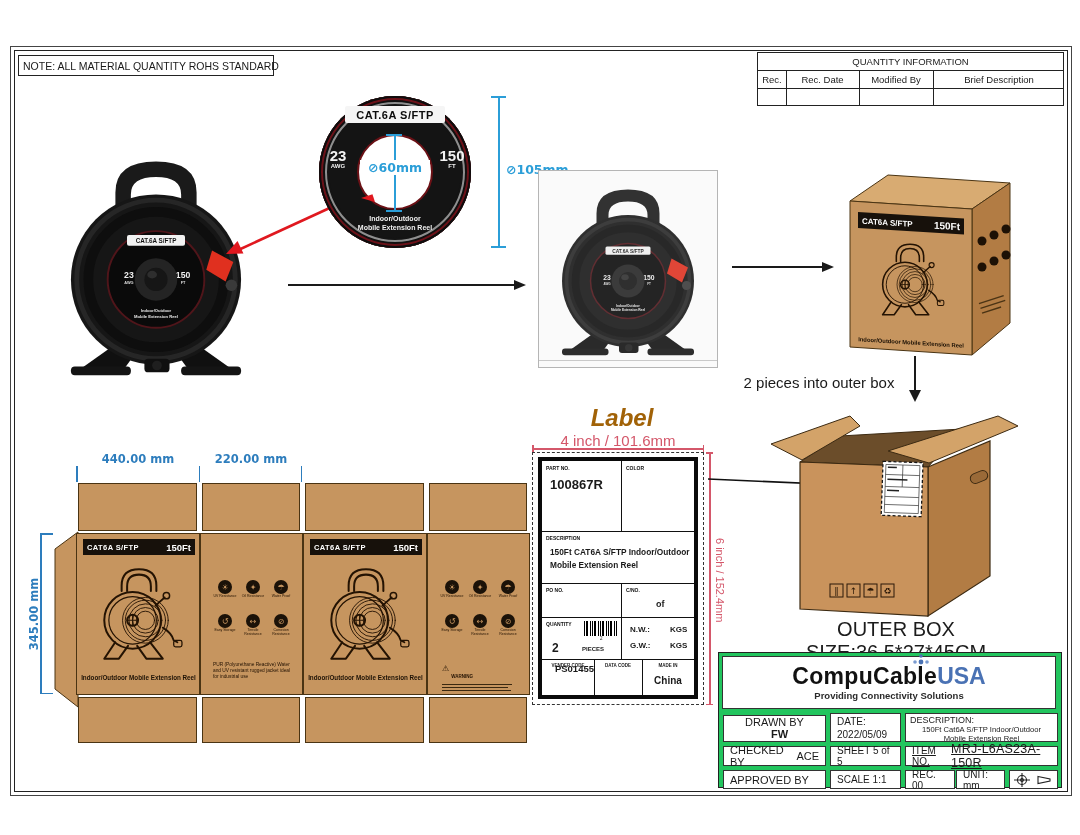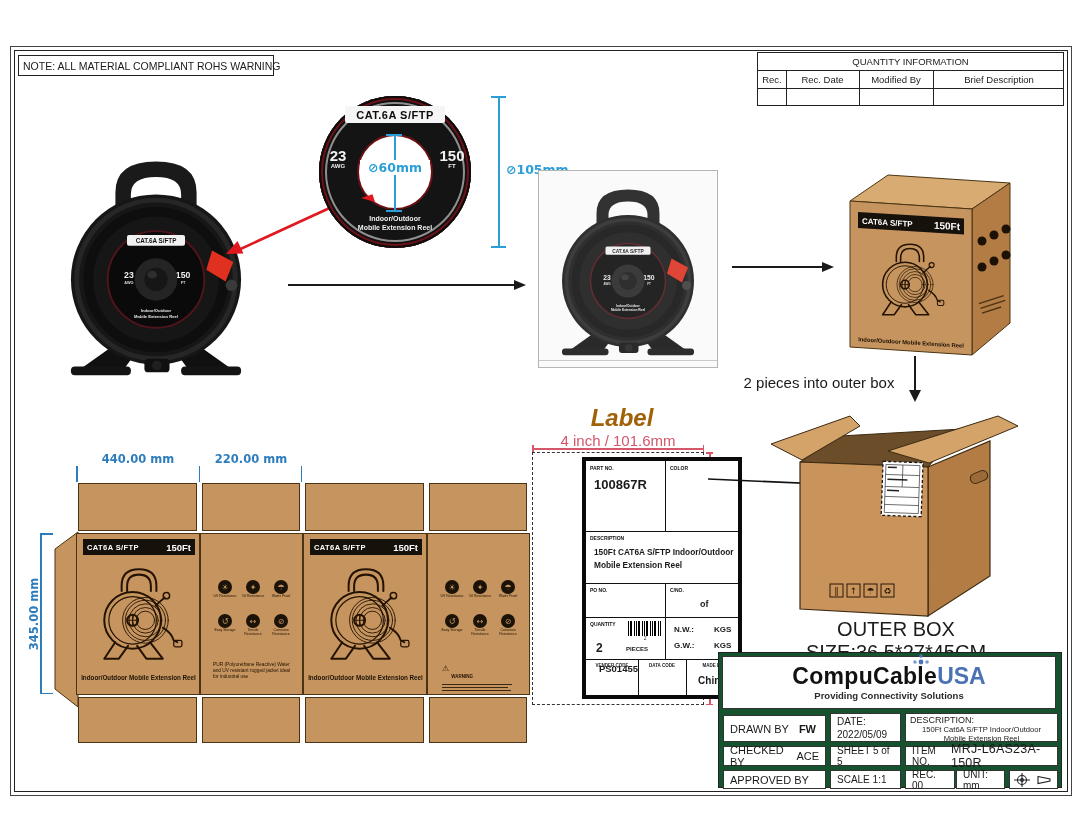--- a/index.html
+++ b/index.html
@@ -90,7 +90,7 @@
   <div class="abs" style="left:14px;top:50px;width:1052px;height:740px;border:1.5px solid #222;"></div>
 
   <div class="abs" style="left:18px;top:55px;width:250px;height:19px;border:1.2px solid #222;display:flex;align-items:center;padding-left:4px;box-sizing:content-box;">
-    <span style="font-size:10.5px;white-space:nowrap;">NOTE: ALL MATERIAL COMPLIANT ROHS WARNING</span>
+    <span style="font-size:10.5px;white-space:nowrap;">NOTE: ALL MATERIAL QUANTITY ROHS STANDARD</span>
   </div>
 
   <div class="abs" style="left:757px;top:52px;width:307px;height:54px;border:1px solid #222;box-sizing:border-box;font-size:9.5px;">

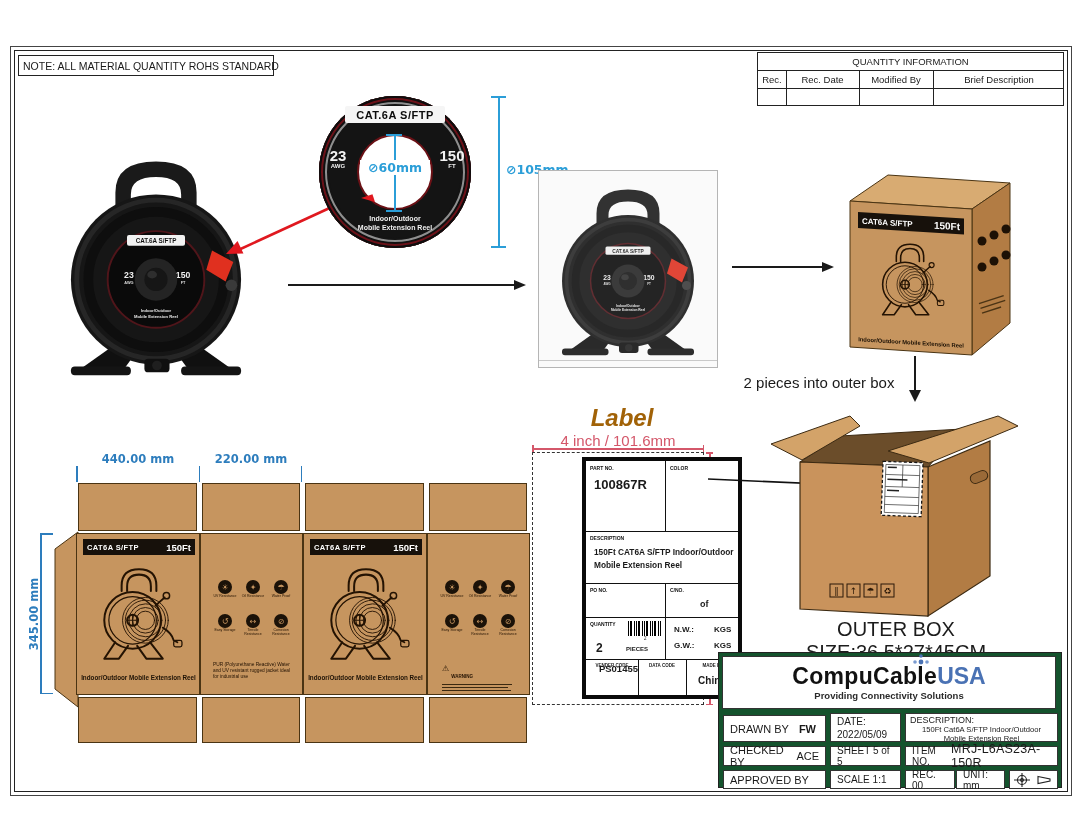--- a/index.html
+++ b/index.html
@@ -344,7 +344,7 @@
   <div class="rline" style="left:706px;top:703.5px;width:7px;height:1.5px;"></div>
   <div class="abs" style="left:712px;top:500px;width:14px;height:160px;font-size:11px;color:#d4576a;writing-mode:vertical-rl;text-align:center;">6 inch / 152.4mm</div>
 
-  <div class="abs" style="left:538px;top:457px;width:160px;height:242px;background:#fff;border:4px solid #0a0a0a;box-sizing:border-box;font-family:'Liberation Sans',sans-serif;margin-left:44px;">
+  <div class="abs" style="left:538px;top:457px;width:160px;height:242px;background:#fff;border:4px solid #0a0a0a;box-sizing:border-box;font-family:'Liberation Sans',sans-serif;">
 
     <div class="abs" style="left:0;top:0;width:152px;height:70px;border-bottom:1px solid #111;">
       <div class="abs" style="left:79px;top:0;width:1px;height:70px;background:#111;"></div>

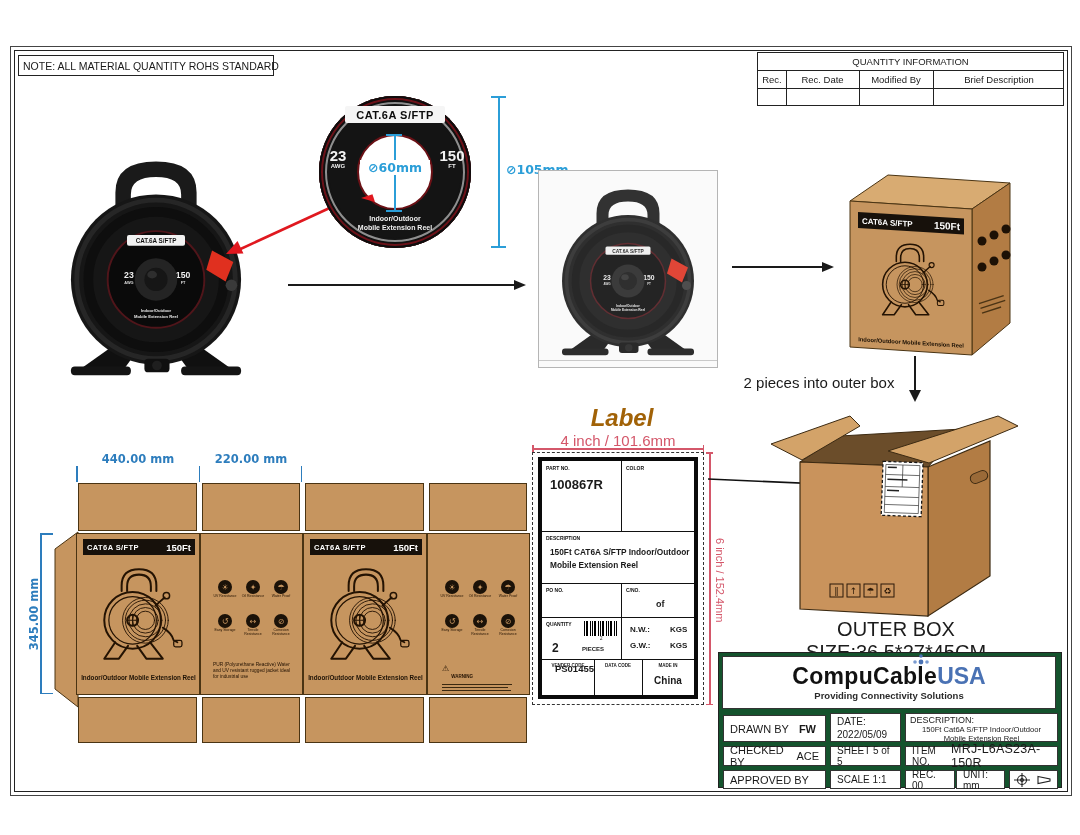--- a/index.html
+++ b/index.html
@@ -426,7 +426,7 @@
 
   <div class="abs" style="left:746px;top:618px;width:300px;text-align:center;font-size:20px;color:#1c1c1c;">OUTER BOX SIZE:36.5*27*45CM</div>
 
-  <div class="abs" style="left:718px;top:652px;width:344px;height:136px;border:1.5px solid #222;box-sizing:border-box;background:#14532d;">
+  <div class="abs" style="left:718px;top:652px;width:344px;height:136px;border:1.5px solid #222;box-sizing:border-box;background:#22c55e;">
 
     <div class="cell" style="left:3px;top:3px;width:334px;height:53px;flex-direction:column;justify-content:center;">
       <div style="position:relative;line-height:1;">

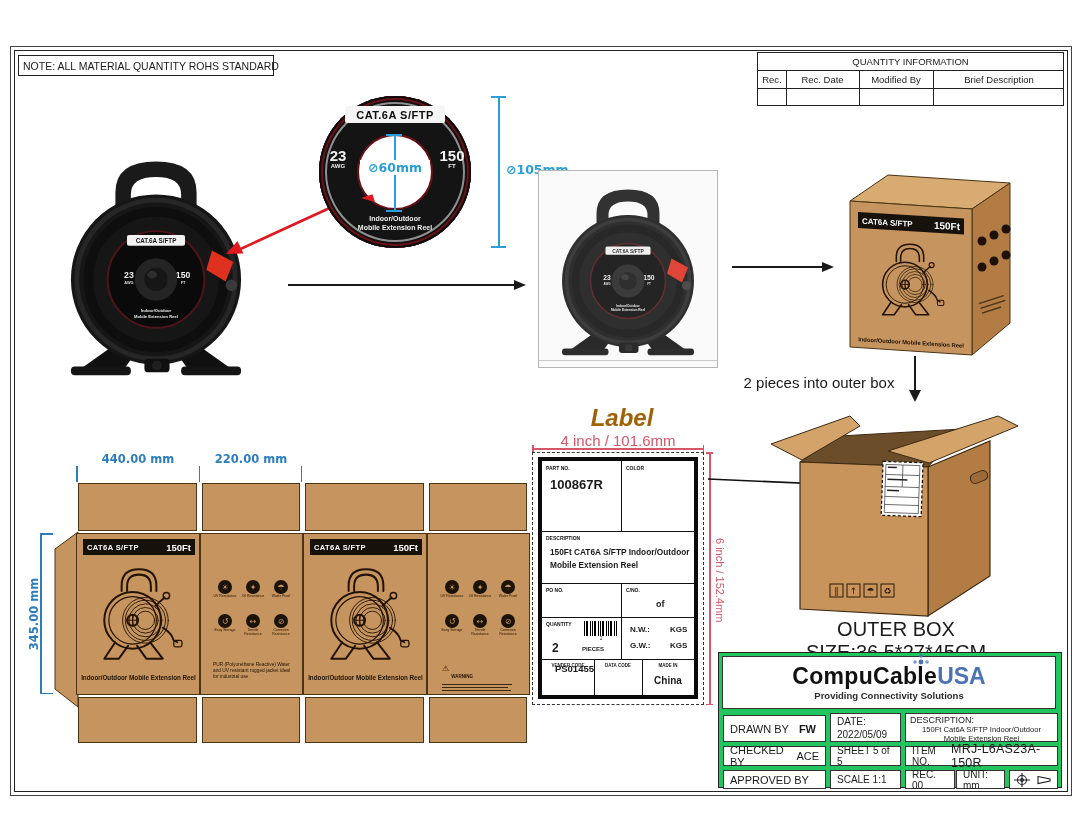--- a/index.html
+++ b/index.html
@@ -441,7 +441,7 @@
       <div style="font-size:9.5px;font-weight:bold;color:#2a2a2a;margin-top:2px;">Providing Connectivity Solutions</div>
     </div>
 
-    <div class="cell cell-pad" style="left:4px;top:62px;width:103px;height:27px;font-size:11px;">
+    <div class="cell cell-pad" style="left:4px;top:62px;width:103px;height:27px;font-size:11px;flex-direction:column;">
       <span>DRAWN BY</span>
         <span style="margin-left:10px;font-weight:bold;">FW</span>
     </div>

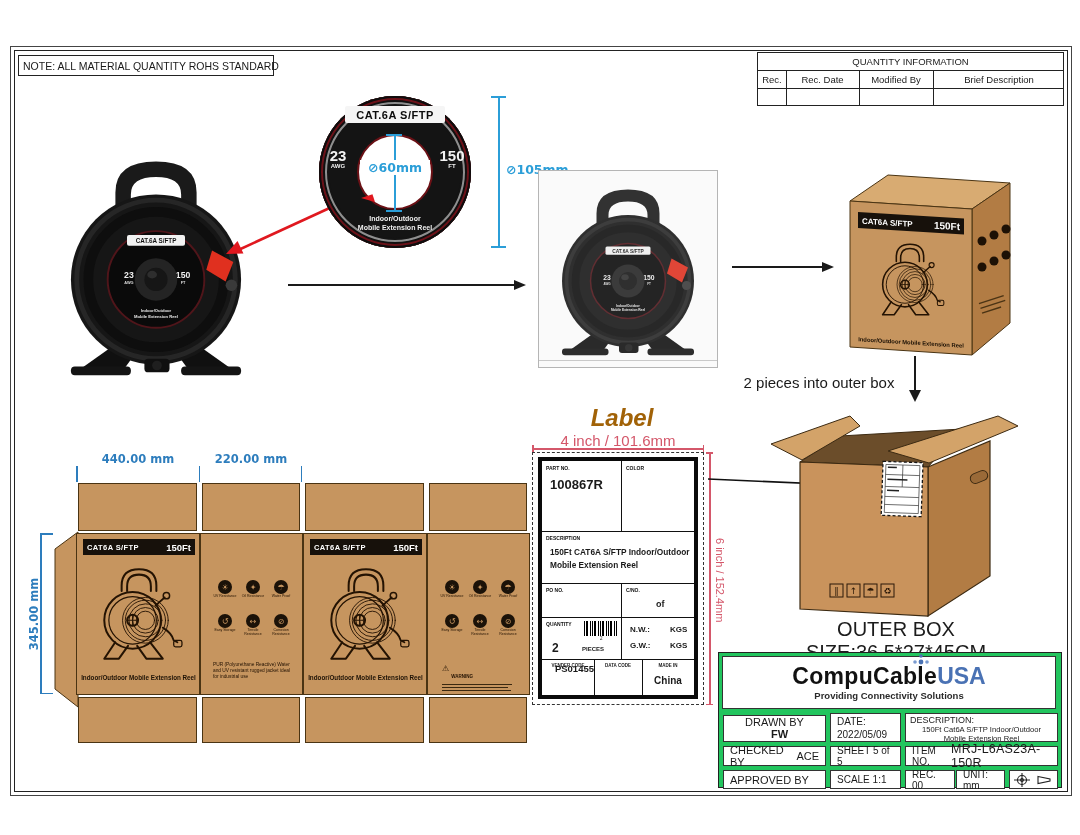--- a/index.html
+++ b/index.html
@@ -460,7 +460,7 @@
         <span style="margin-left:8px;">ACE</span>
     </div>
     <div class="cell cell-pad" style="left:111px;top:93px;width:71px;height:20px;font-size:10px;">SHEET 5 of 5</div>
-    <div class="cell cell-pad" style="left:186px;top:93px;width:153px;height:20px;">
+    <div class="cell cell-pad" style="left:186px;top:93px;width:153px;height:20px;text-decoration:underline;">
       <span style="font-size:10px;">ITEM NO.</span>
         <span style="font-size:12.5px;margin-left:2px;letter-spacing:0.2px;">MRJ-L6AS23A-150R</span>
     </div>

